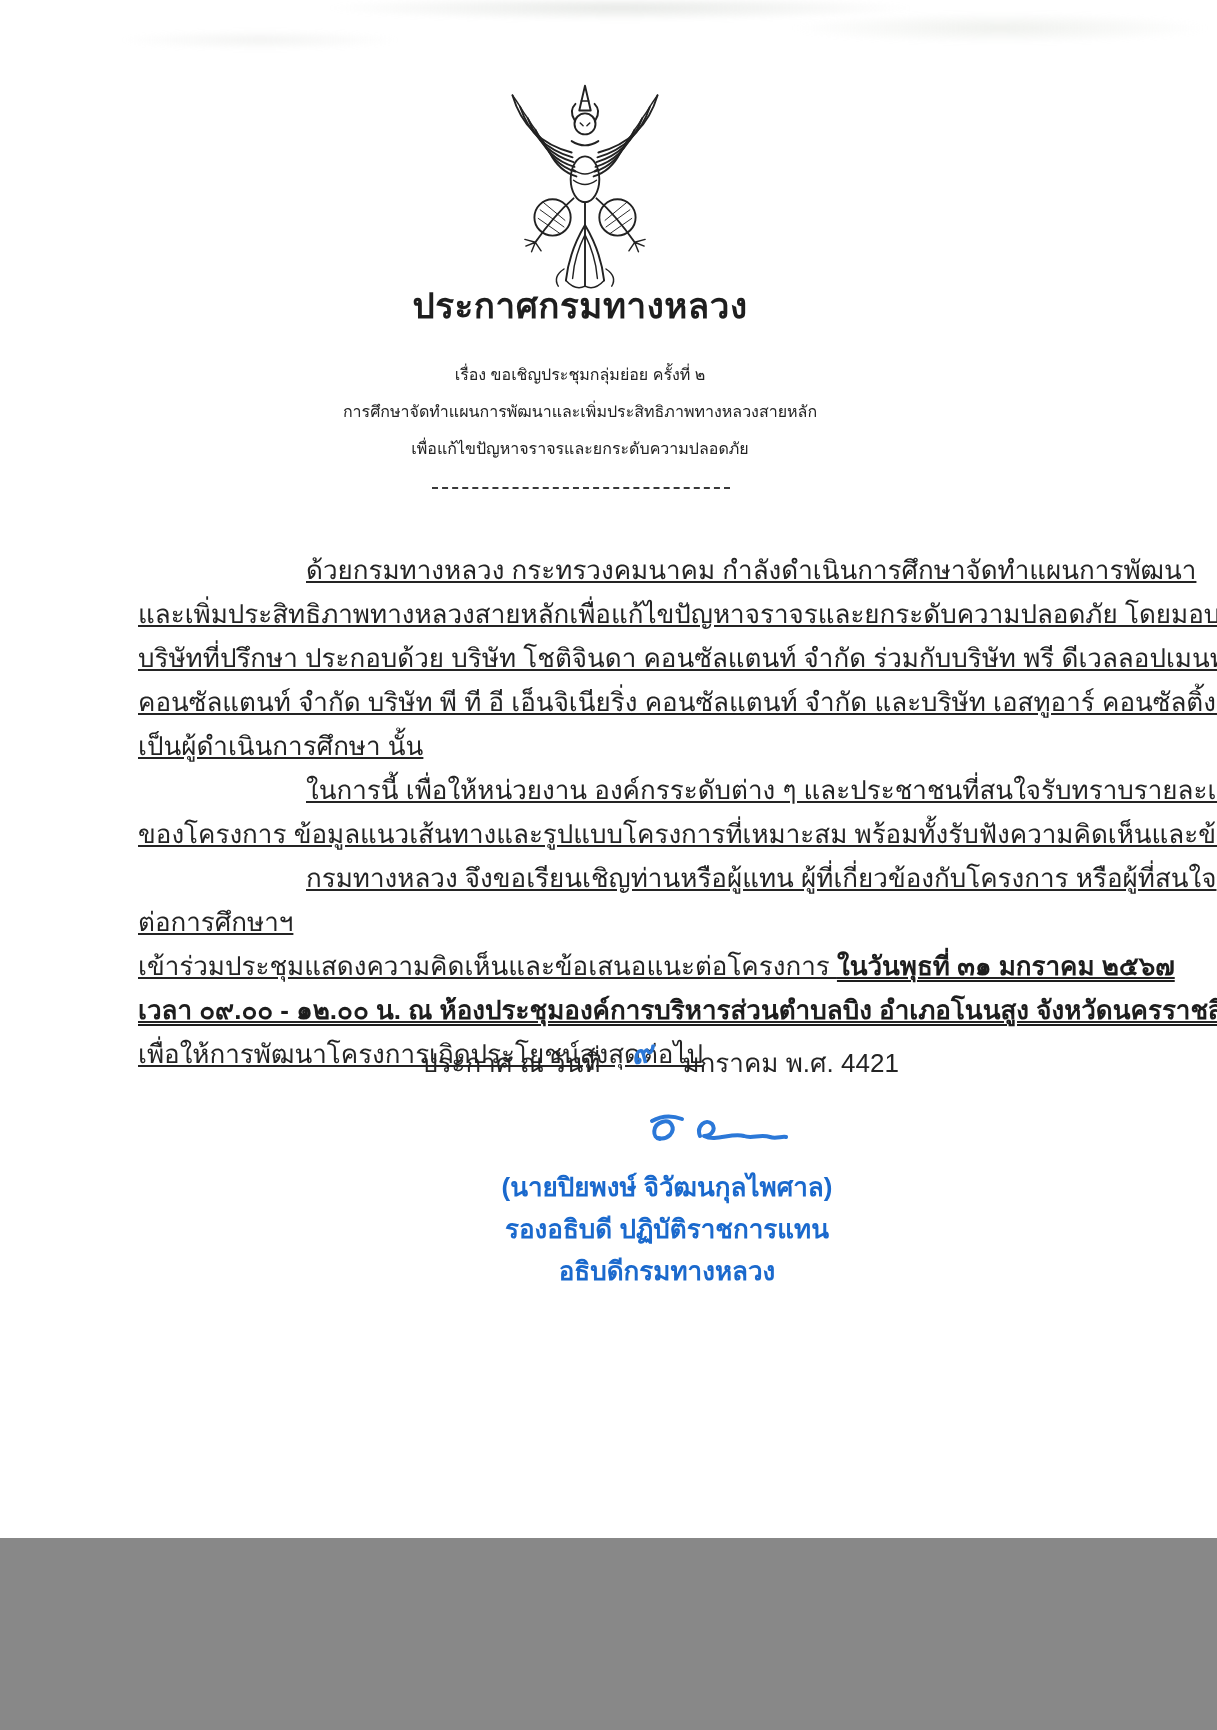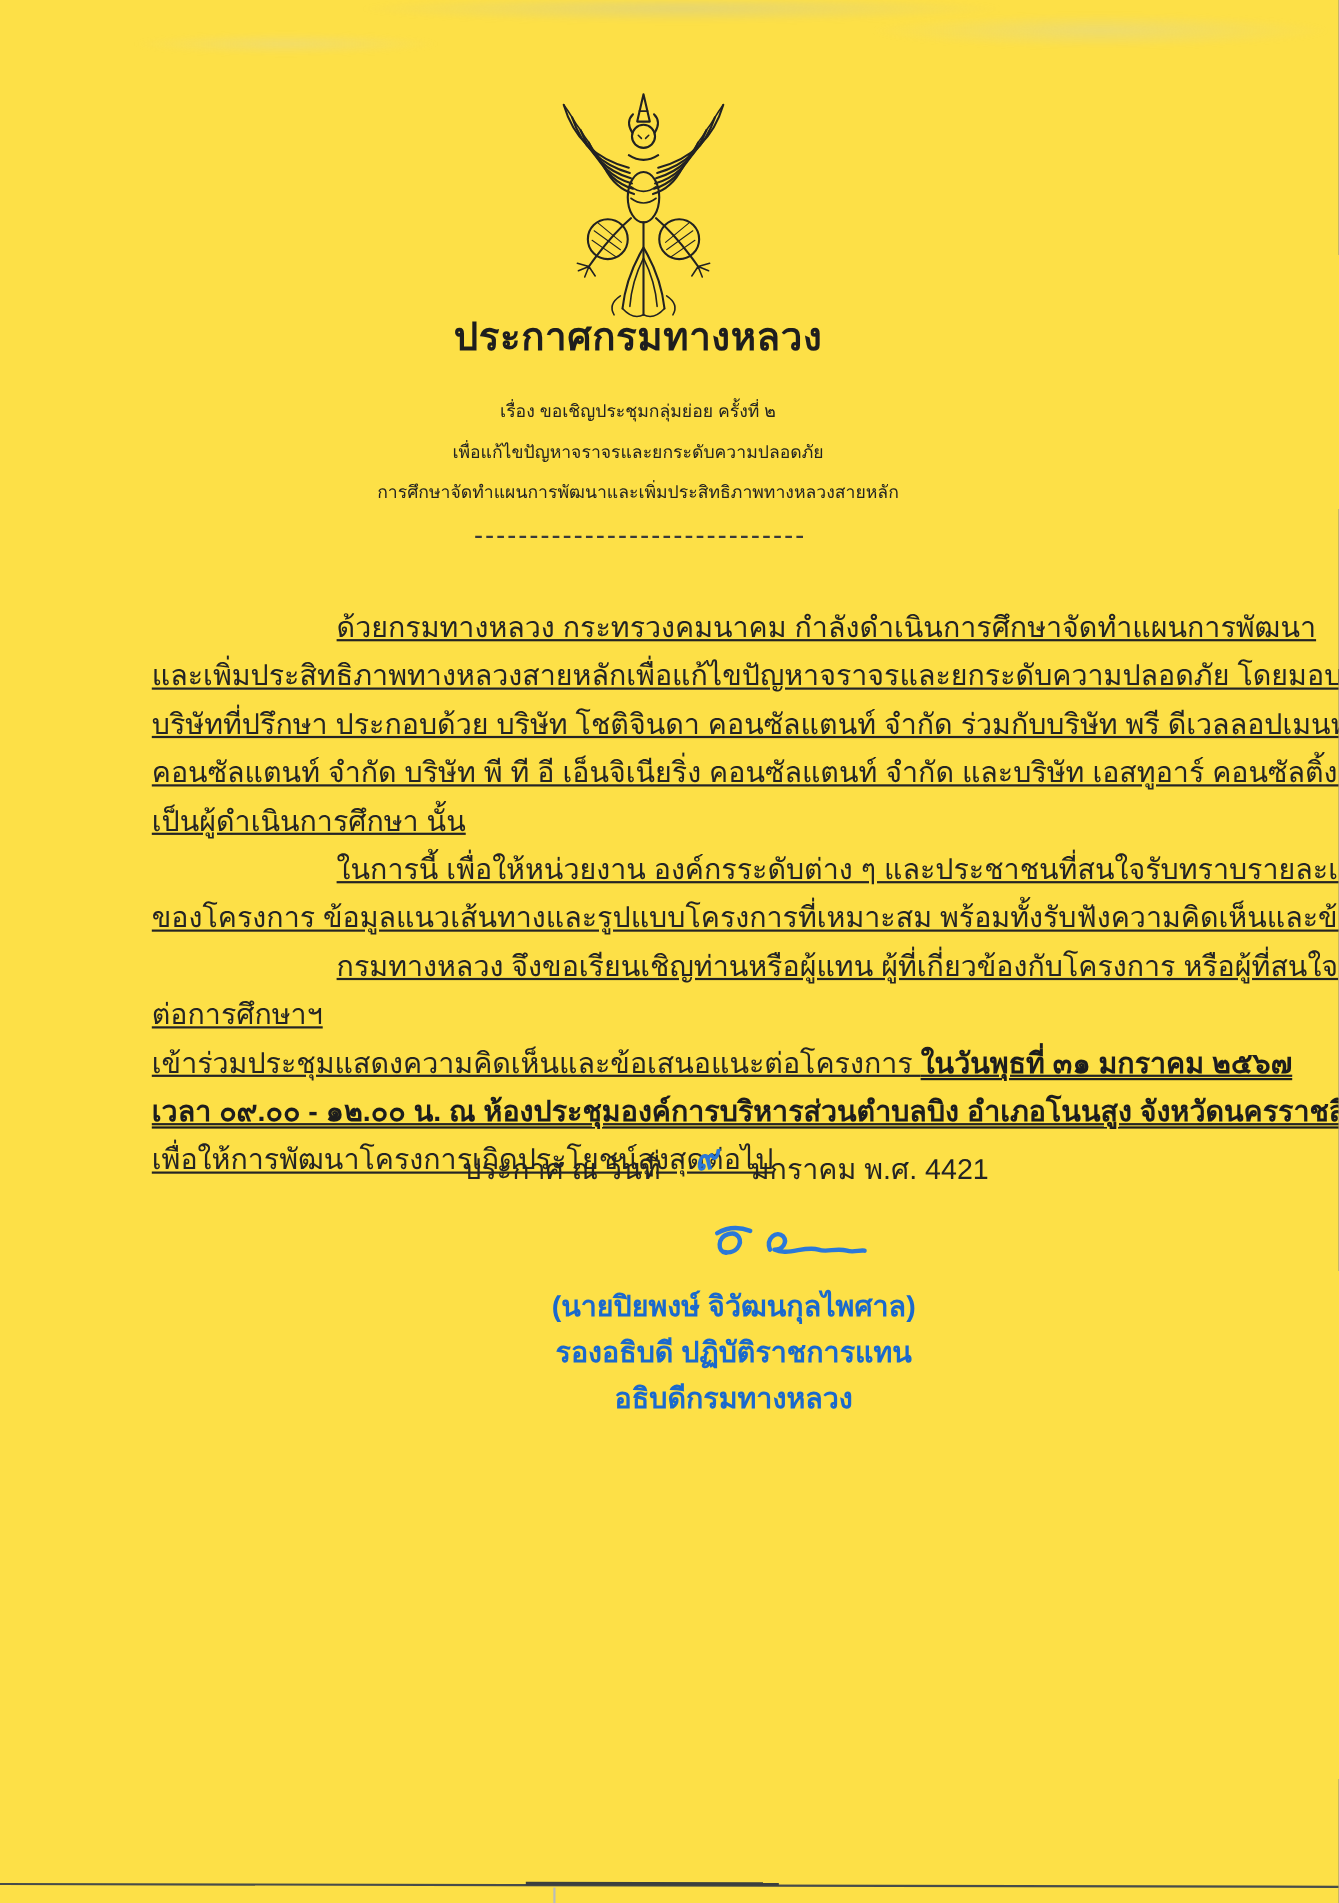--- a/index.html
+++ b/index.html
@@ -5,8 +5,8 @@
   html,body{margin:0;padding:0;background:#888;}
   .page{
     position:relative;
-    width:1217px;height:1730px;
-    background:#fde047;
+    width:1217px;height:1538px;
+    background:#ffffff;
     overflow:hidden;
     font-family:"Liberation Sans","DejaVu Sans",sans-serif;
     color:#262626;

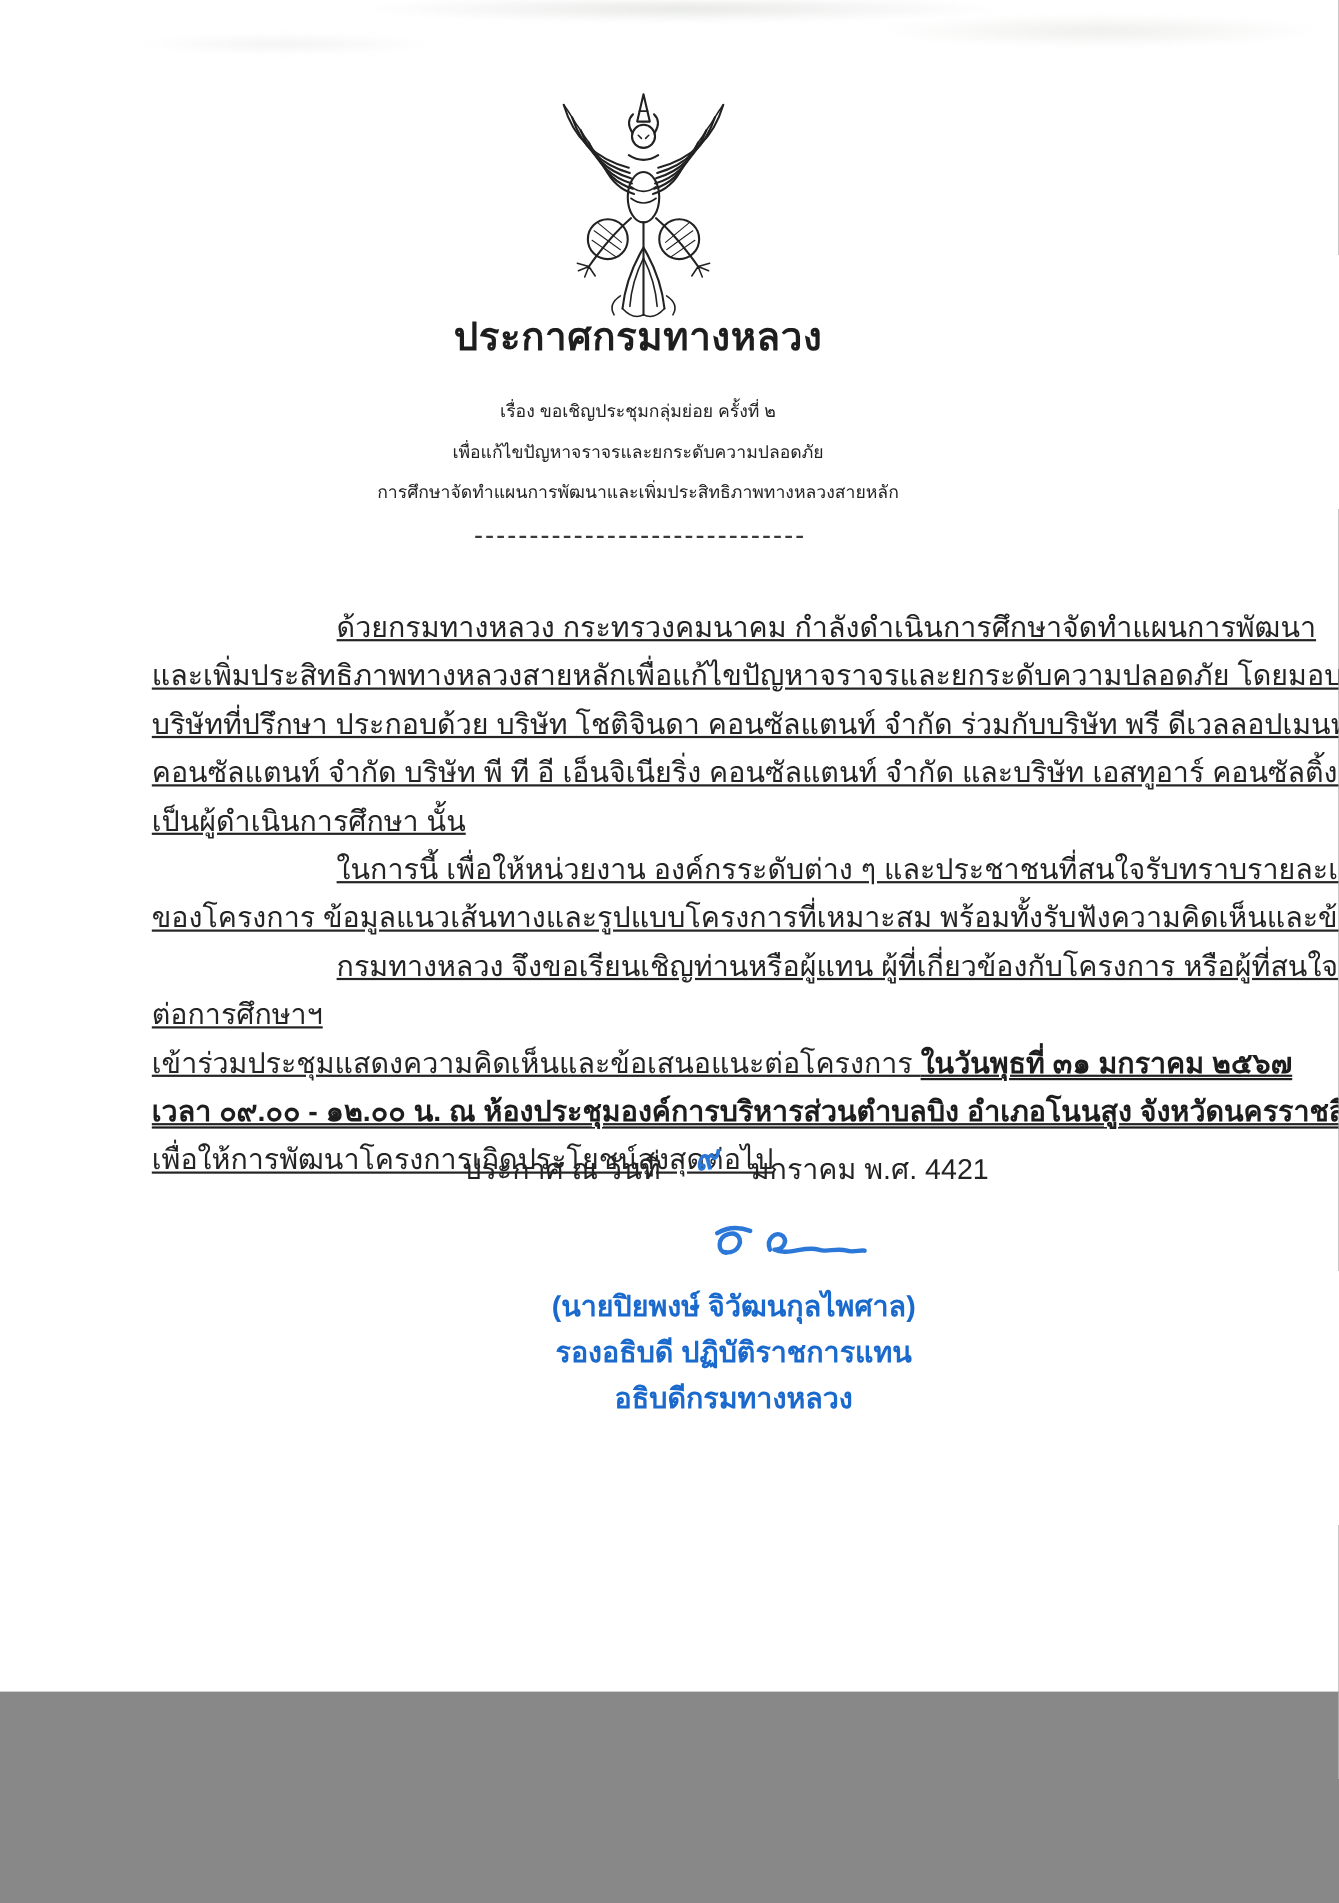--- a/index.html
+++ b/index.html
@@ -139,8 +139,8 @@
 
   <div class="subject">
     <div>เรื่อง ขอเชิญประชุมกลุ่มย่อย ครั้งที่ ๒</div>
+    <div>การศึกษาจัดทำแผนการพัฒนาและเพิ่มประสิทธิภาพทางหลวงสายหลัก</div>
     <div>เพื่อแก้ไขปัญหาจราจรและยกระดับความปลอดภัย</div>
-    <div>การศึกษาจัดทำแผนการพัฒนาและเพิ่มประสิทธิภาพทางหลวงสายหลัก</div>
   </div>
 
   <div class="divider"></div>

